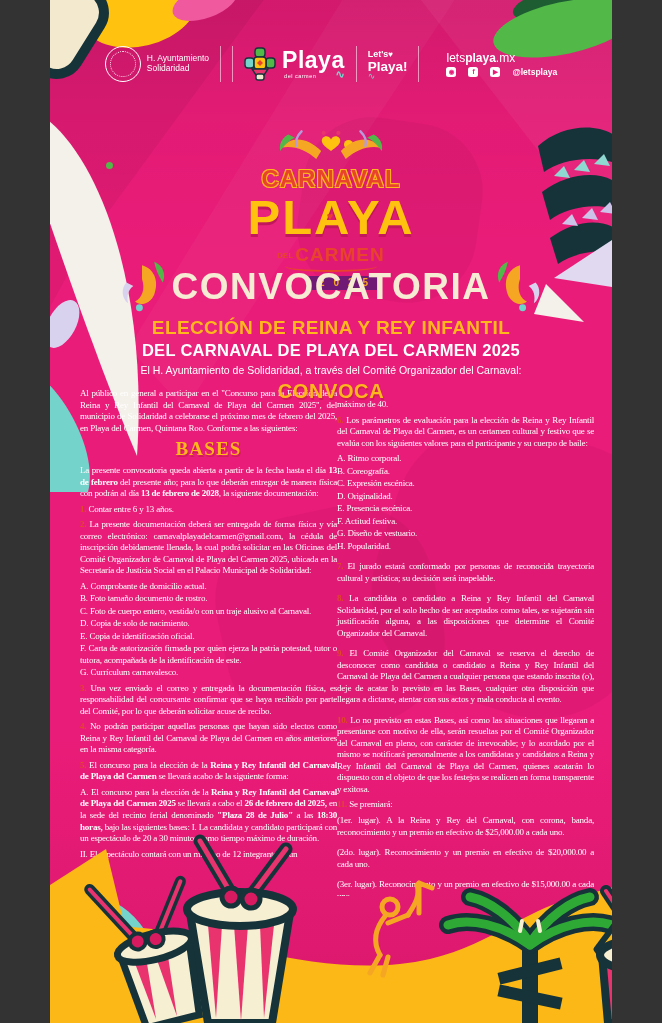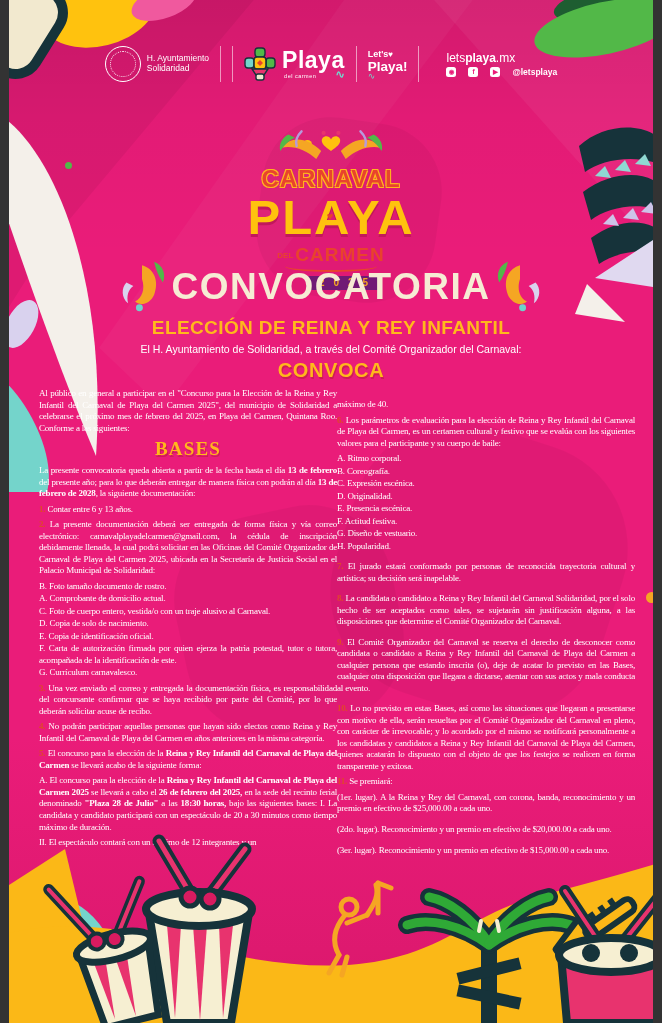--- a/index.html
+++ b/index.html
@@ -3,7 +3,7 @@
 <meta charset="utf-8">
 <style>
   html,body{margin:0;padding:0;background:#333;}
-  .poster{position:relative;width:644px;height:1023px;overflow:hidden;margin:0 auto;
+  .poster{position:relative;width:562px;height:1023px;overflow:hidden;margin:0 auto;
     background:#EA1C79;font-family:"Liberation Sans",sans-serif;}
   
   .bg-grad{position:absolute;inset:0;background:linear-gradient(180deg,rgba(0,0,0,.10) 0%,rgba(0,0,0,.03) 12%,rgba(0,0,0,0) 25%,rgba(0,0,0,0) 72%,rgba(160,10,60,.22) 100%);}

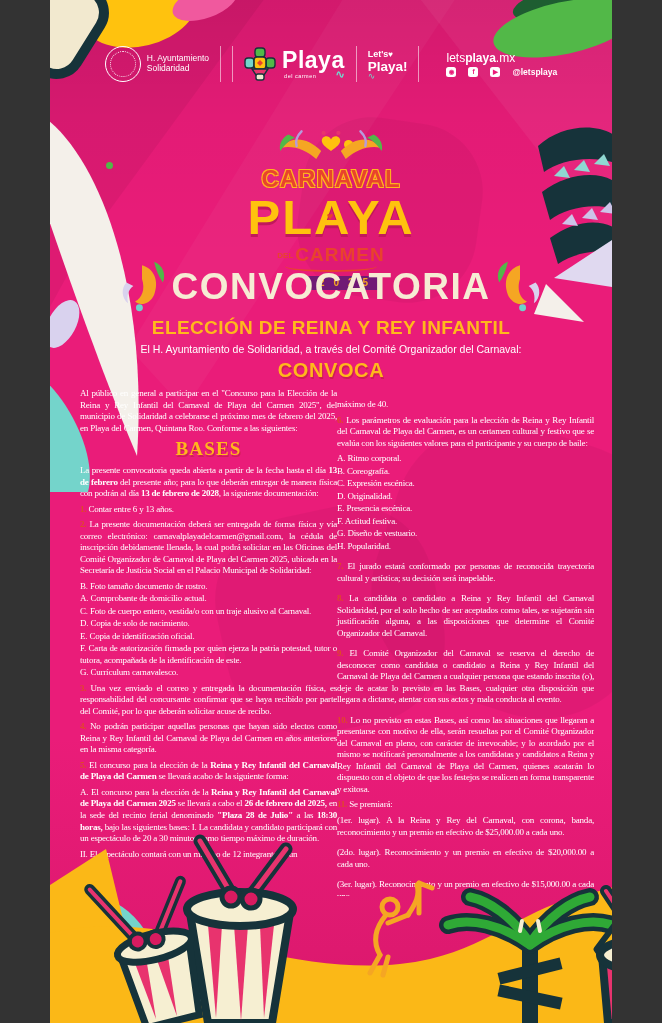--- a/index.html
+++ b/index.html
@@ -230,6 +230,7 @@
       </svg>
     </div>
     <div class="subtitle1">ELECCIÓN DE REINA Y REY INFANTIL</div>
+    <div class="subtitle2">DEL CARNAVAL DE PLAYA DEL CARMEN 2025</div>
     <div class="issuer">El H. Ayuntamiento de Solidaridad, a través del Comité Organizador del Carnaval:</div>
     <div class="convoca">CONVOCA</div>
   </div>

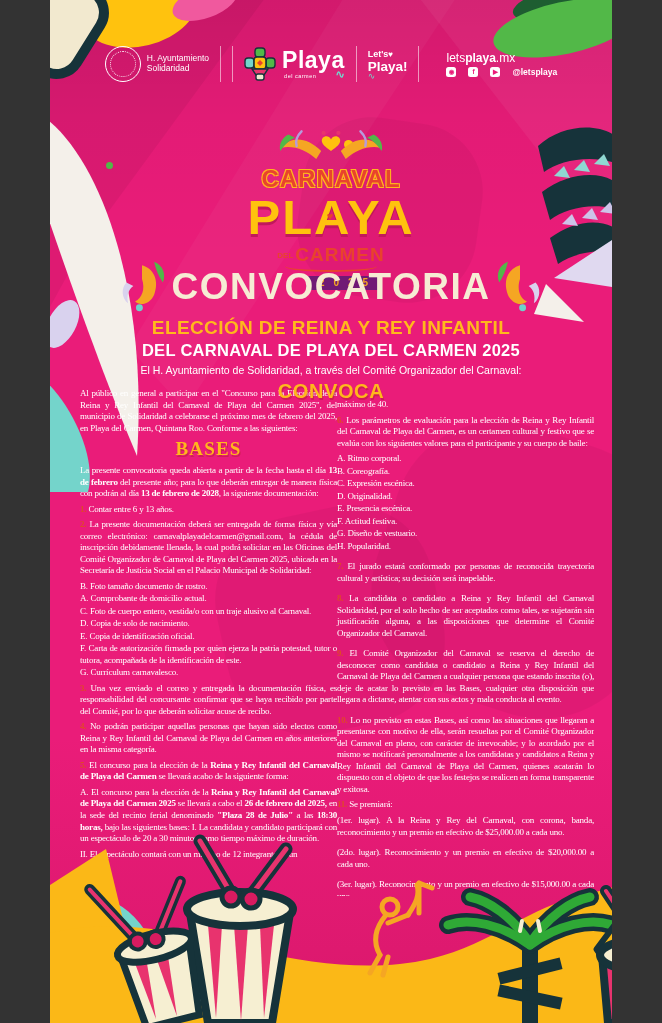--- a/index.html
+++ b/index.html
@@ -242,8 +242,8 @@
         <p class="para"><span>La presente convocatoria queda abierta a partir de la fecha hasta el día </span><span class="b">13 de febrero</span><span> del presente año; para lo que deberán entregar de manera física con podrán al día </span><span class="b">13 de febrero de 2028</span><span>, la siguiente documentación:</span></p>
         <p class="para numbered"><span class="num">1.</span><span> Contar entre 6 y 13 años.</span></p>
         <p class="para numbered"><span class="num">2.</span><span> La presente documentación deberá ser entregada de forma física y vía correo electrónico: carnavalplayadelcarmen@gmail.com, la cédula de inscripción debidamente llenada, la cual podrá solicitar en las Oficinas del Comité Organizador de Carnaval de Playa del Carmen 2025, ubicada en la Secretaría de Justicia Social en el Palacio Municipal de Solidaridad:</span></p>
+        <p class="para tight"><span>A. Comprobante de domicilio actual.</span></p>
         <p class="para tight"><span>B. Foto tamaño documento de rostro.</span></p>
-        <p class="para tight"><span>A. Comprobante de domicilio actual.</span></p>
         <p class="para tight"><span>C. Foto de cuerpo entero, vestida/o con un traje alusivo al Carnaval.</span></p>
         <p class="para tight"><span>D. Copia de solo de nacimiento.</span></p>
         <p class="para tight"><span>E. Copia de identificación oficial.</span></p>

